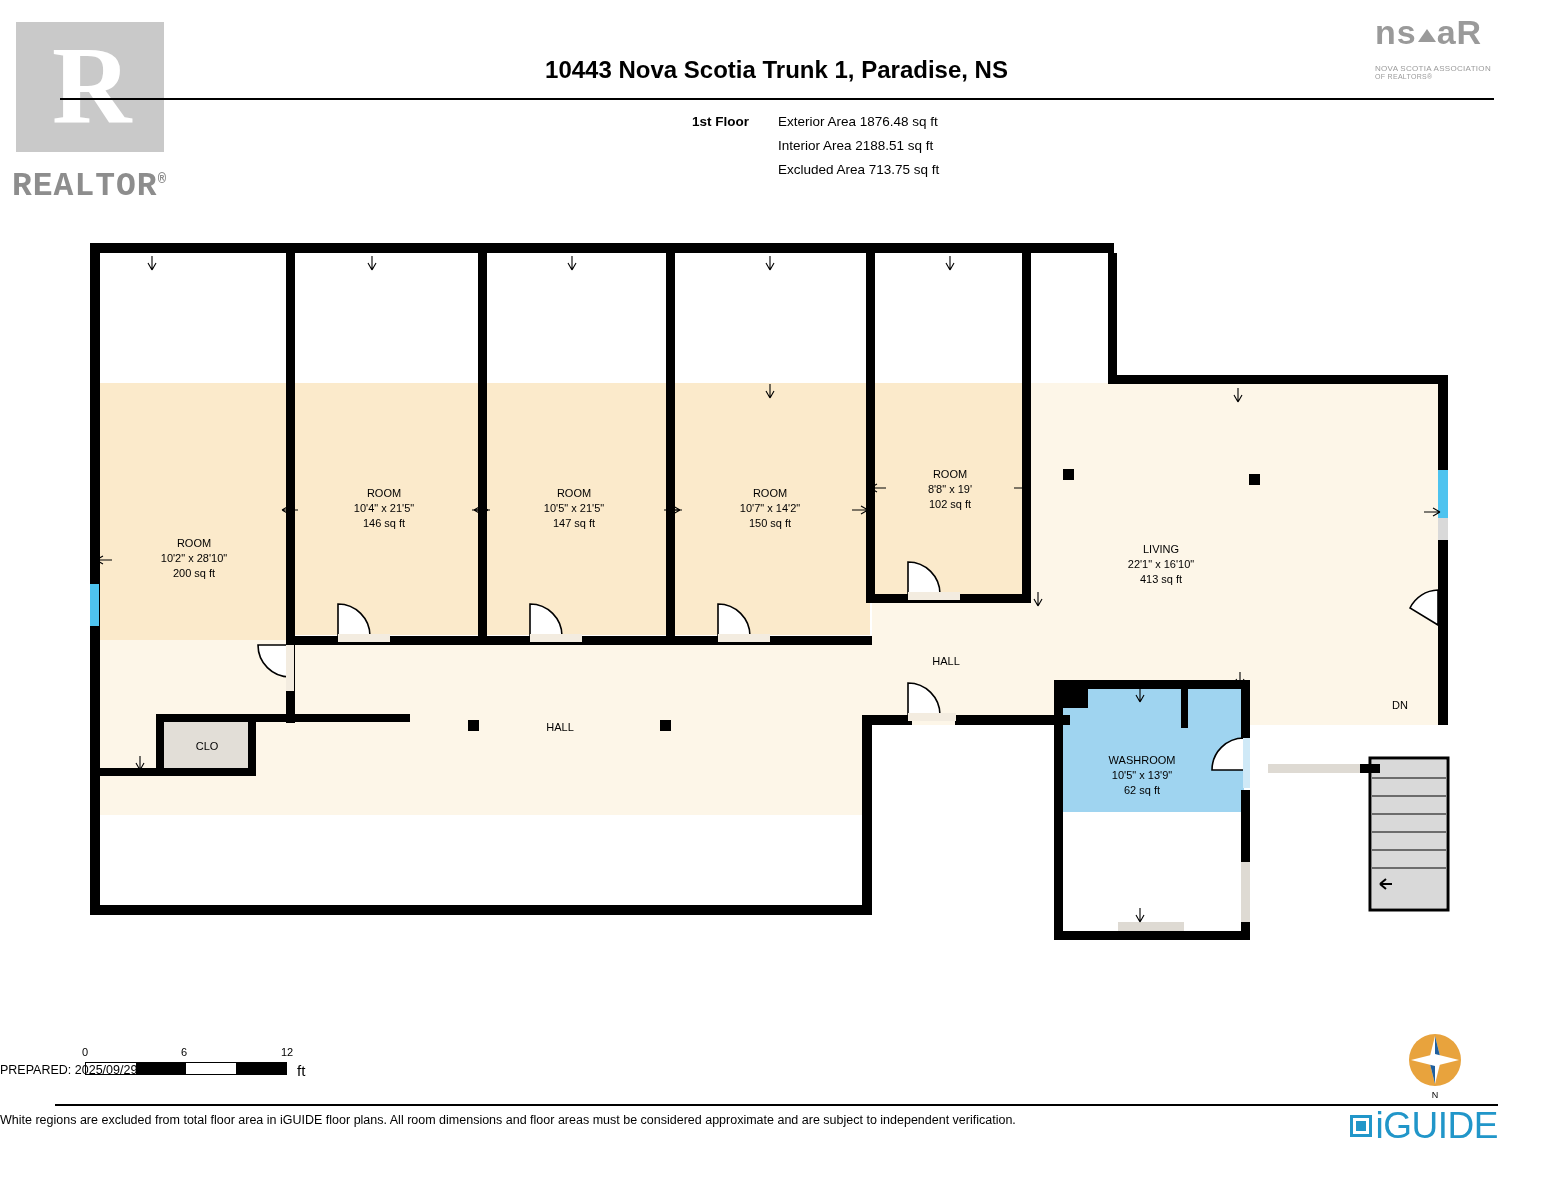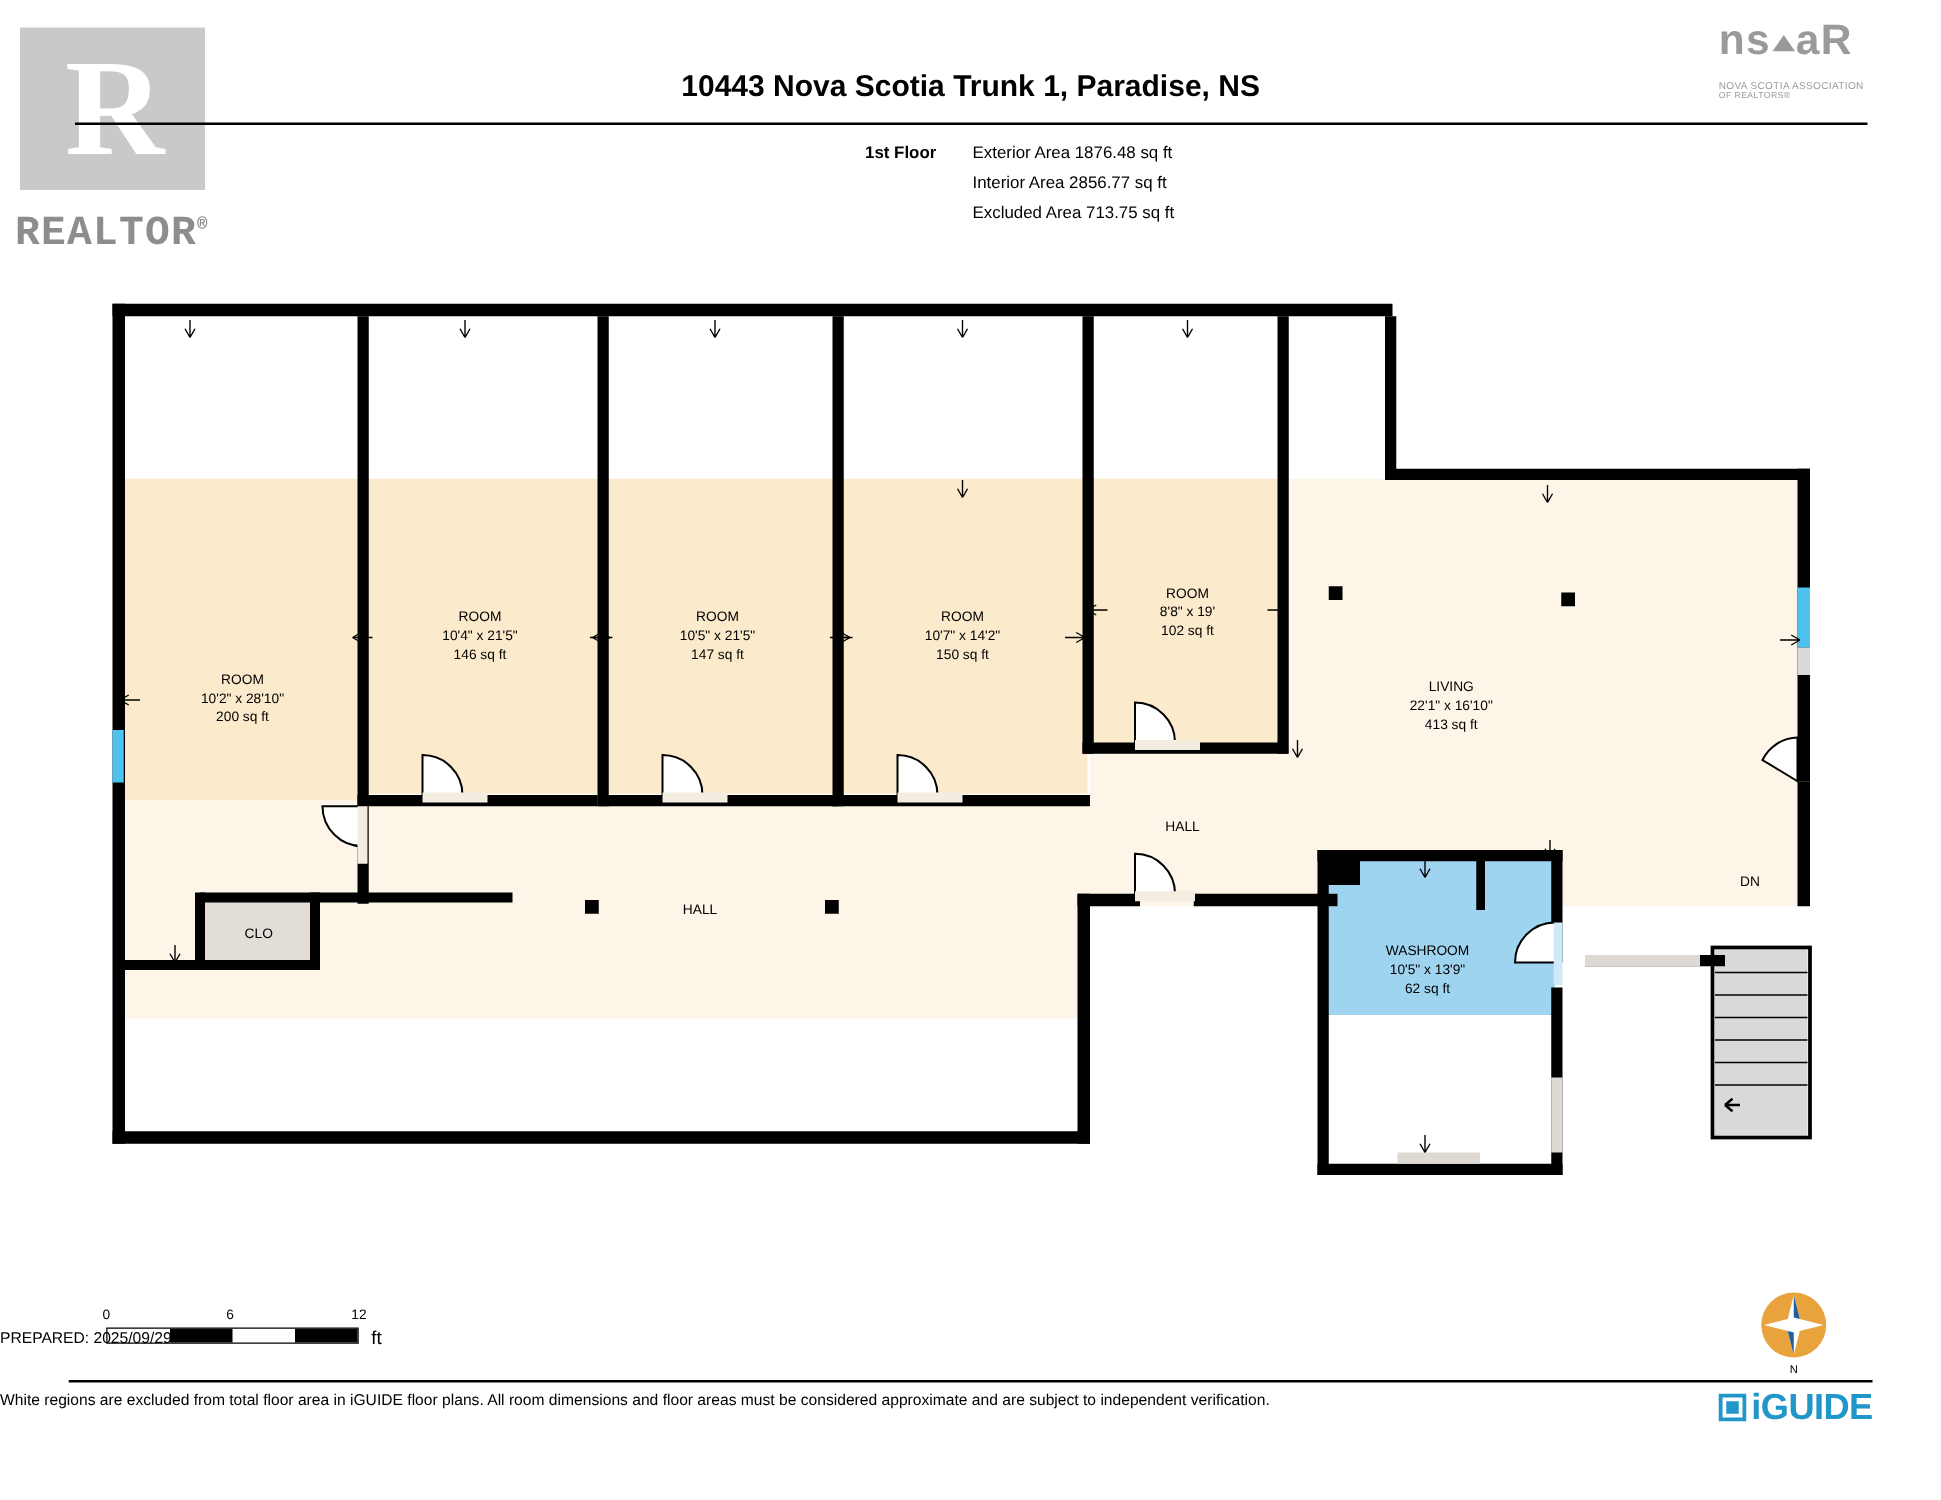--- a/index.html
+++ b/index.html
@@ -117,7 +117,7 @@
   <div class="info-row">
     <span class="floor-label">1st Floor</span><span>Exterior Area 1876.48 sq ft</span>
   </div>
-  <div class="info-row info-indent">Interior Area 2856.77 sq ft</div>
+  <div class="info-row info-indent">Interior Area 2188.51 sq ft</div>
   <div class="info-row info-indent">Excluded Area 713.75 sq ft</div>
 </div>
 

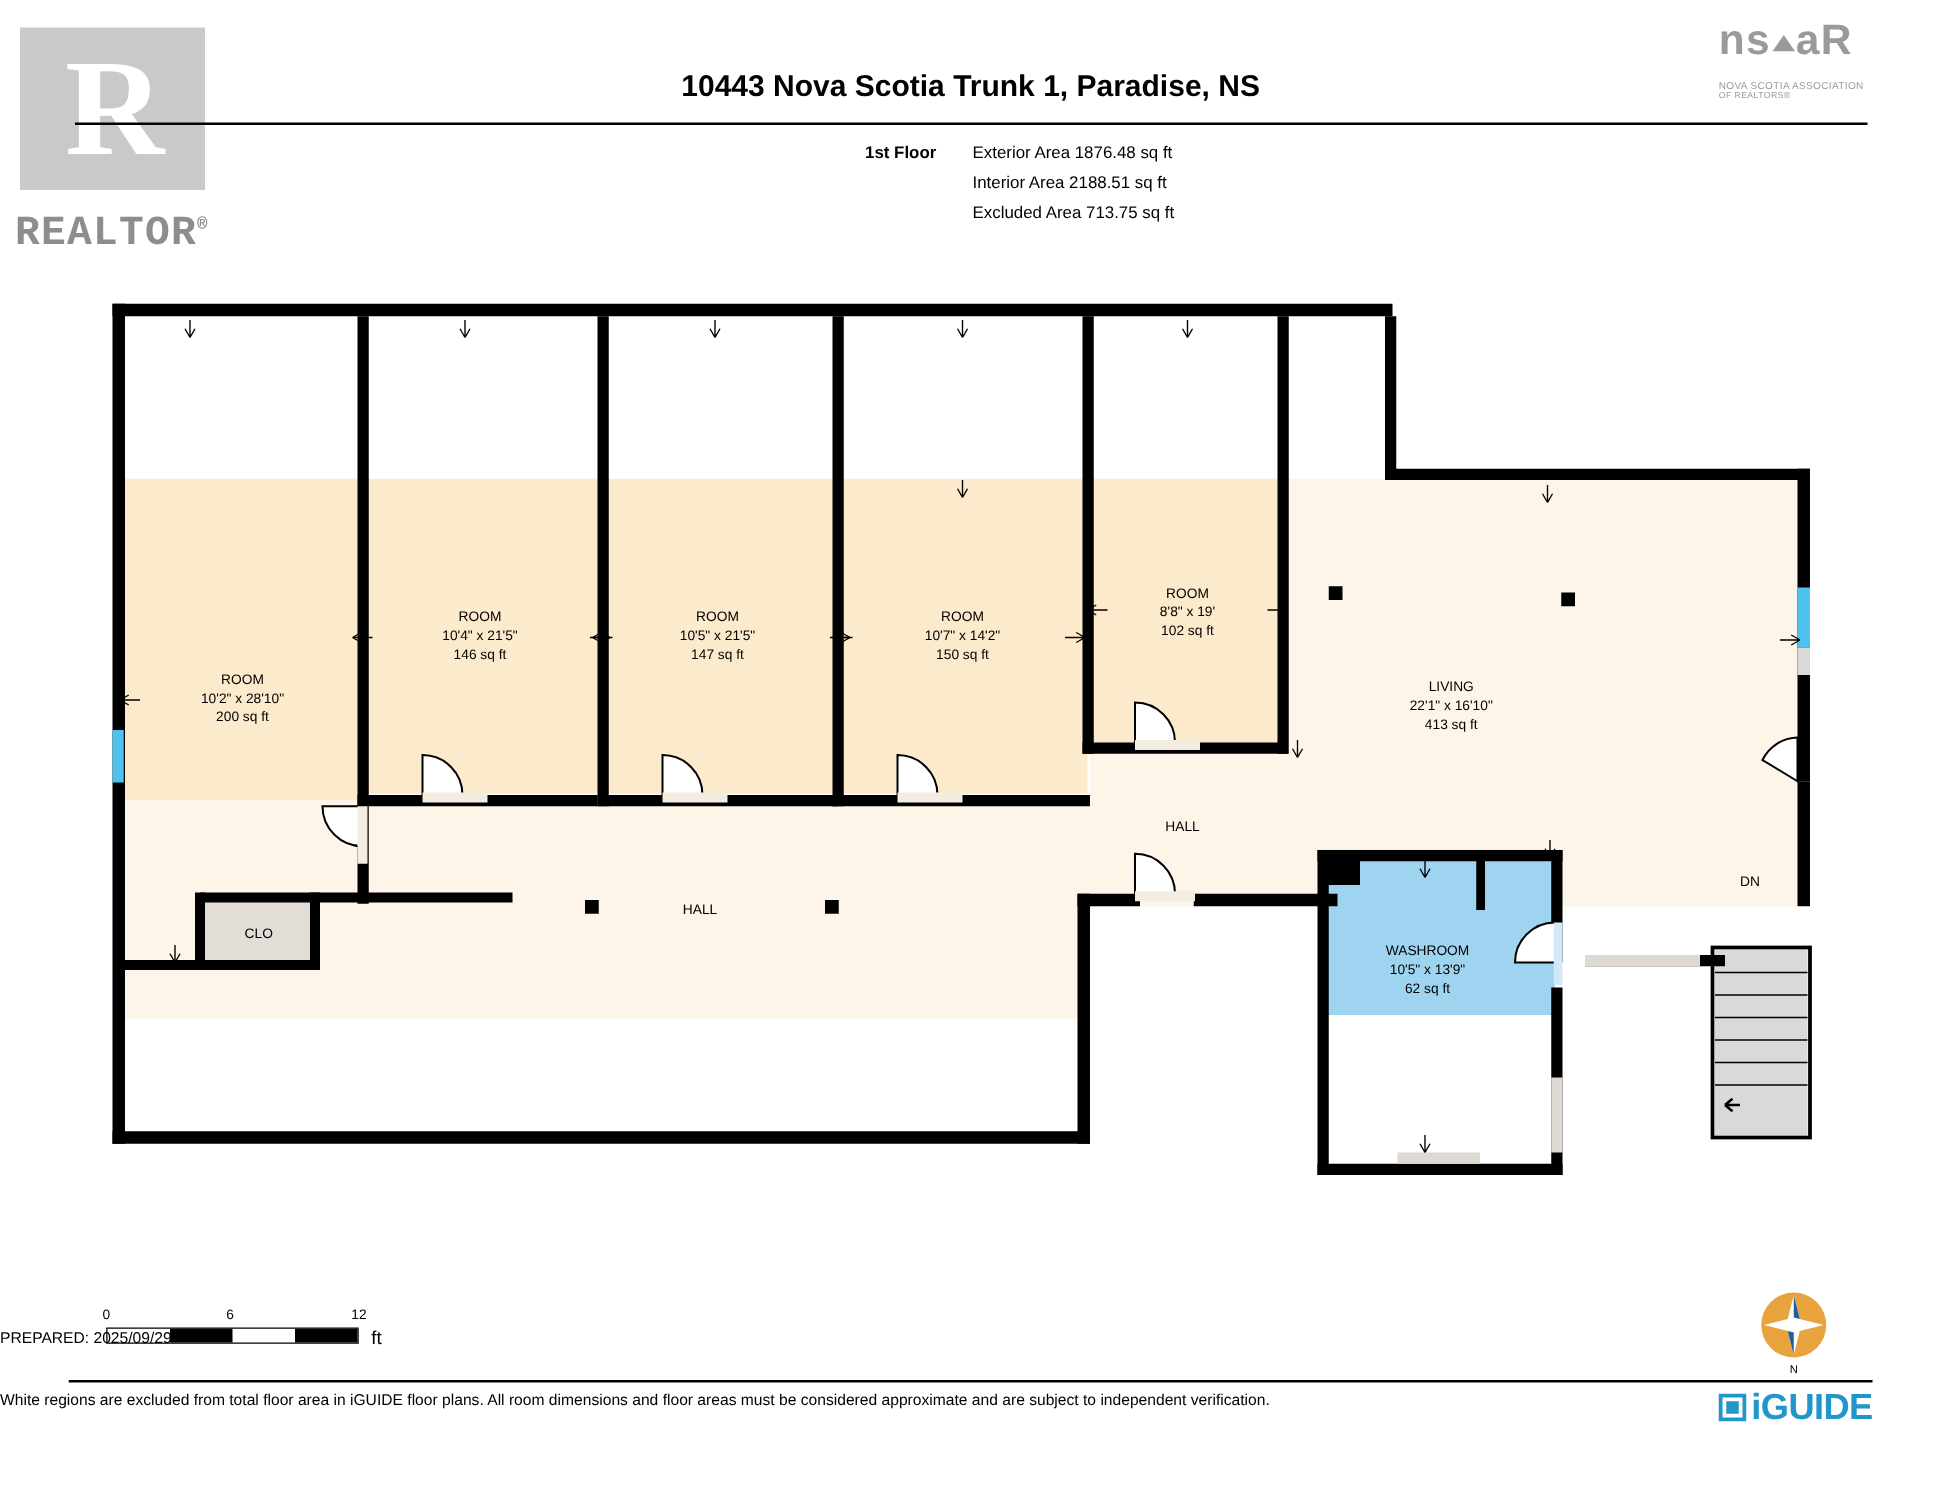--- a/index.html
+++ b/index.html
@@ -88,7 +88,7 @@
     content:"";position:absolute;left:3px;top:3px;width:10px;height:10px;background:#2196c9;
   }
   #iguide .ig-text{
-    font-size:29px;font-weight:bold;color:#2196c9;letter-spacing:-0.5px;
+    font-size:37px;font-weight:normal;color:#2196c9;letter-spacing:-0.5px;
     font-family:"Liberation Sans", sans-serif;
     text-align:right;
   }

